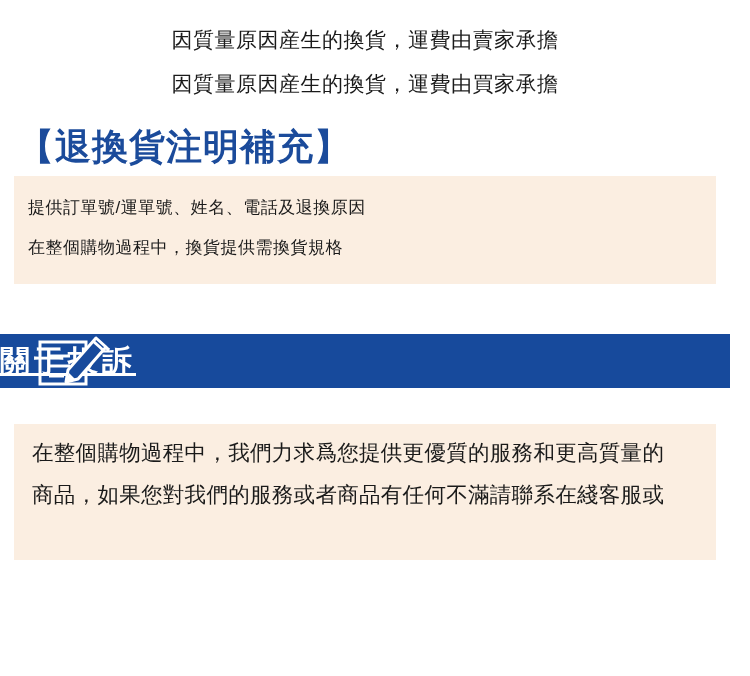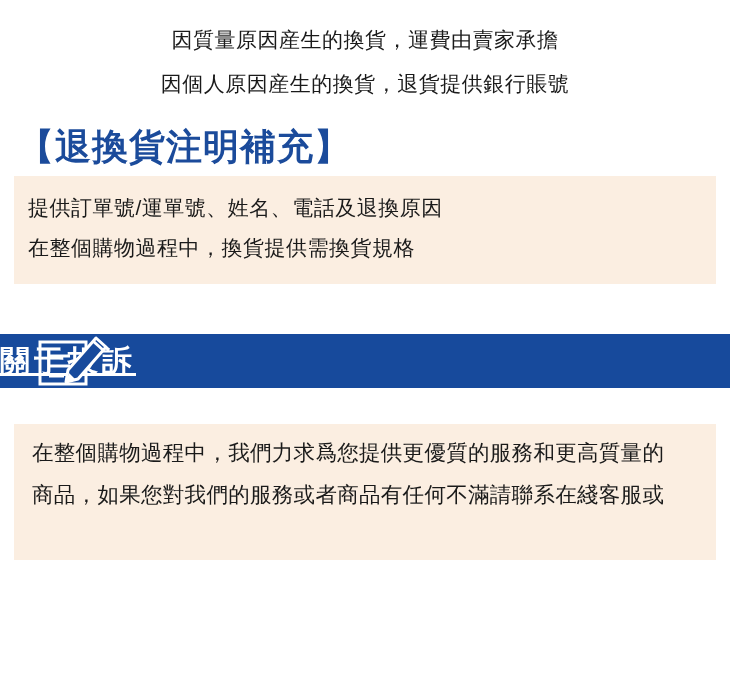--- a/index.html
+++ b/index.html
@@ -116,7 +116,7 @@
 
   <div class="top-lines">
     <div class="top-line">因質量原因産生的換貨，運費由賣家承擔</div>
-    <div class="top-line">因個人原因産生的換貨，退貨提供銀行賬號</div>
+    <div class="top-line">因質量原因産生的換貨，運費由買家承擔</div>
   </div>
 
   <div class="bracket-title">【退換貨注明補充】</div>

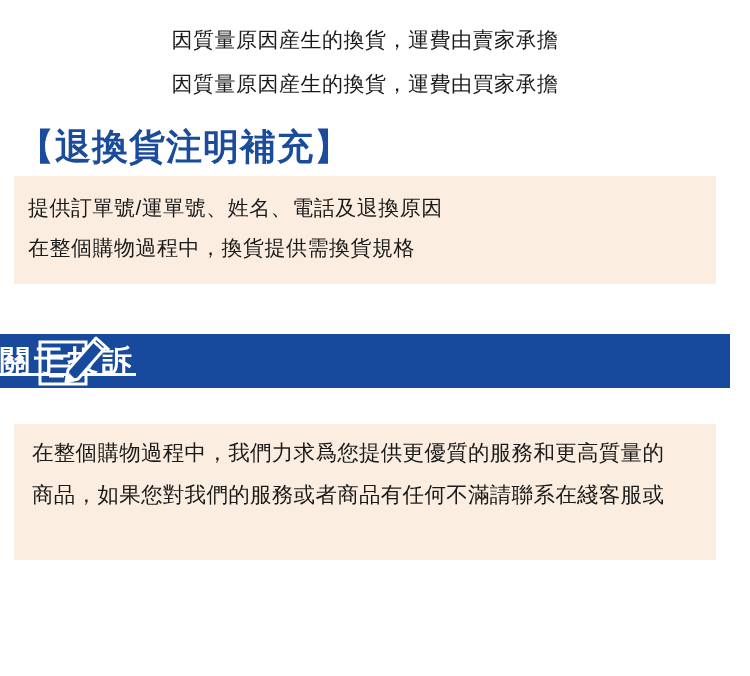--- a/index.html
+++ b/index.html
@@ -49,7 +49,7 @@
     padding: 12px 14px 16px 14px;
   }
   .note-line {
-    font-size: 21px;
+    font-size: 17px;
     line-height: 40px;
     color: #1a1a1a;
     letter-spacing: 0.5px;

